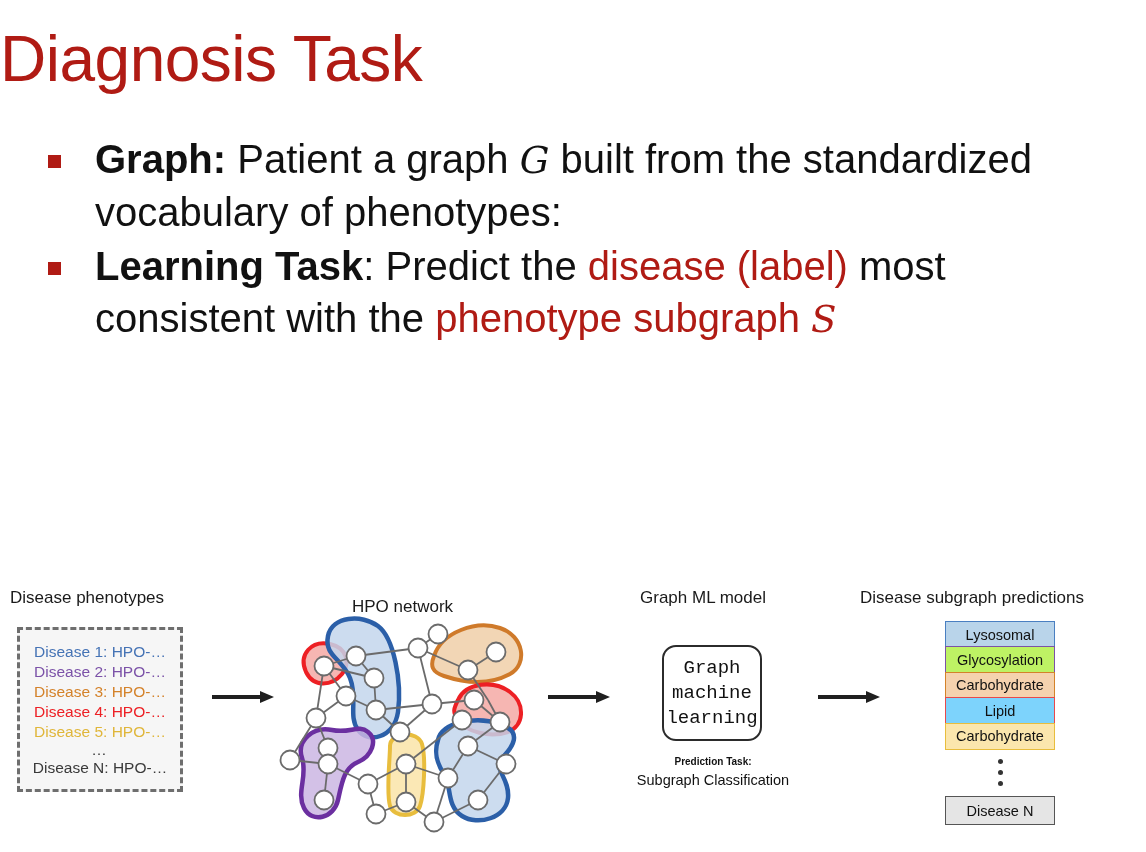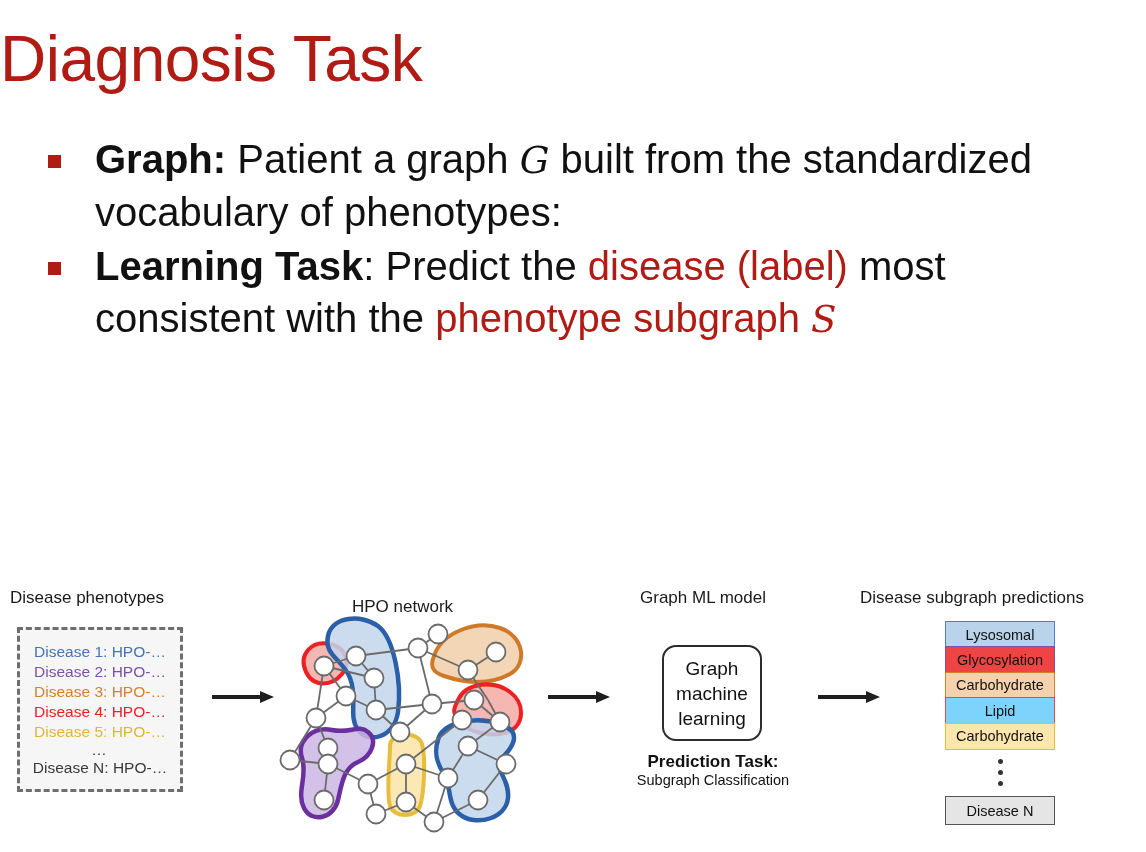--- a/index.html
+++ b/index.html
@@ -147,6 +147,7 @@
     font-size: 19px;
     line-height: 25px;
     color: #111111;
+    font-family: Liberation Mono, monospace;
   }
   .pred-task {
     position: absolute;

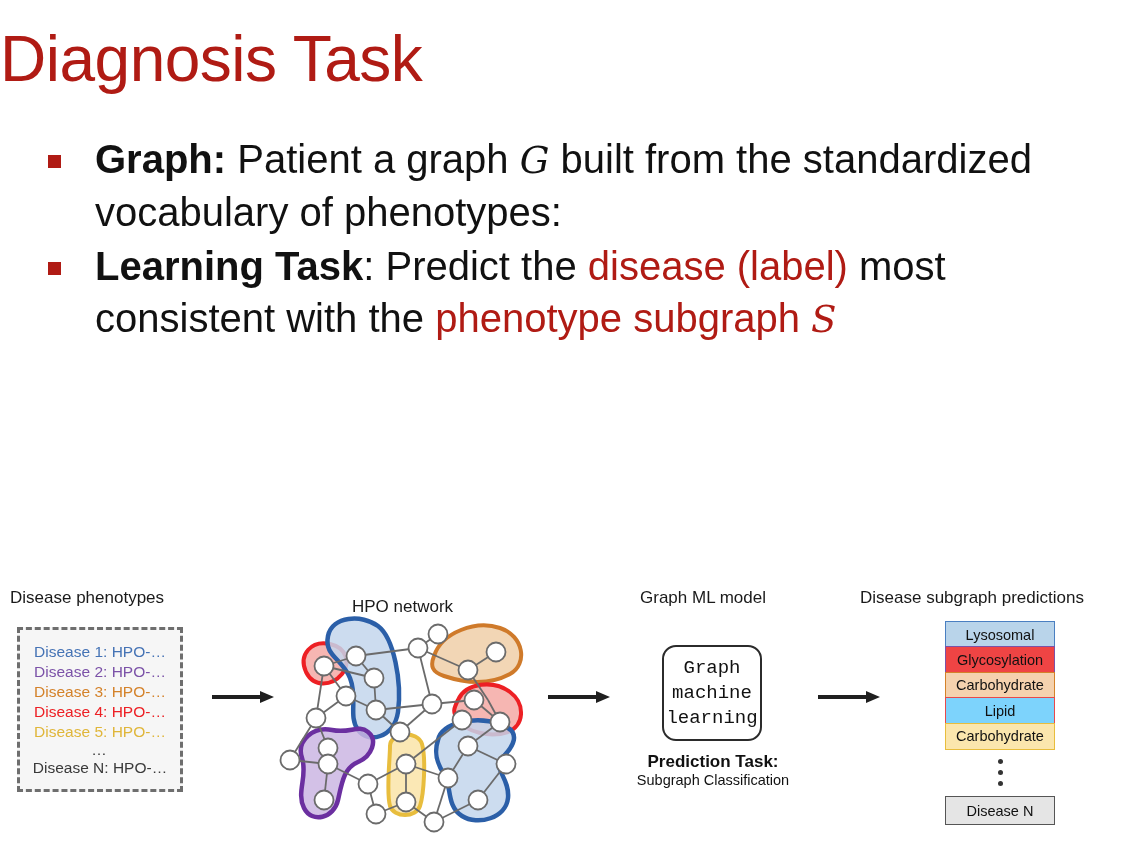--- a/index.html
+++ b/index.html
@@ -356,7 +356,7 @@
 
   <div class="pred-stack" id="pred-stack">
       <div class="pred-box" style="background: rgb(185, 212, 234); border-color: rgb(74, 127, 193);">Lysosomal</div>
-      <div class="pred-box" style="background: #ef4444; border-color: rgb(123, 82, 168);">Glycosylation</div>
+      <div class="pred-box" style="background: #bef264; border-color: rgb(123, 82, 168);">Glycosylation</div>
       <div class="pred-box" style="background: rgb(245, 210, 174); border-color: rgb(212, 130, 42);">Carbohydrate</div>
       <div class="pred-box" style="background: #7dd3fc; border-color: rgb(232, 73, 75);">Lipid</div>
       <div class="pred-box" style="background: rgb(251, 230, 173); border-color: rgb(232, 189, 61);">Carbohydrate</div>

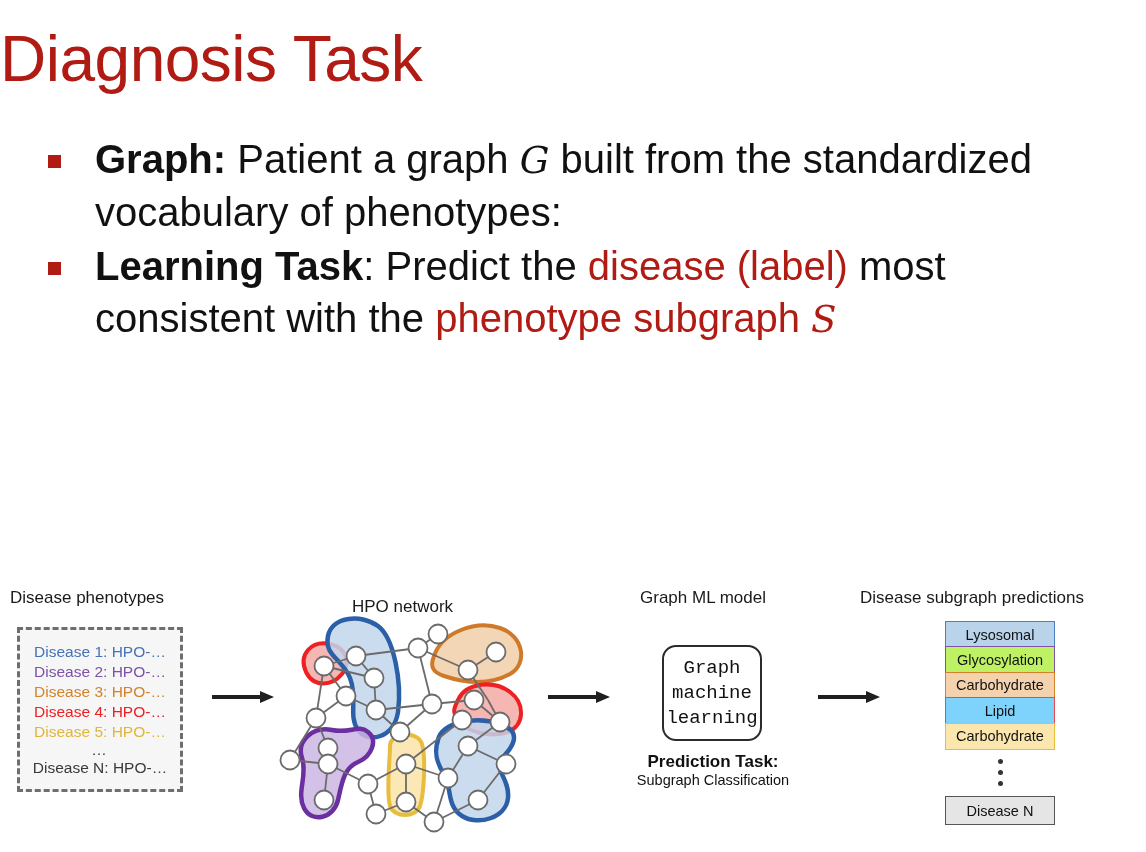--- a/index.html
+++ b/index.html
@@ -158,7 +158,7 @@
   }
   .pred-task .pt-head {
     display: block;
-    font-size: 17px;
+    font-size: 10px;
     font-weight: 700;
     color: #111111;
     line-height: 19px;

